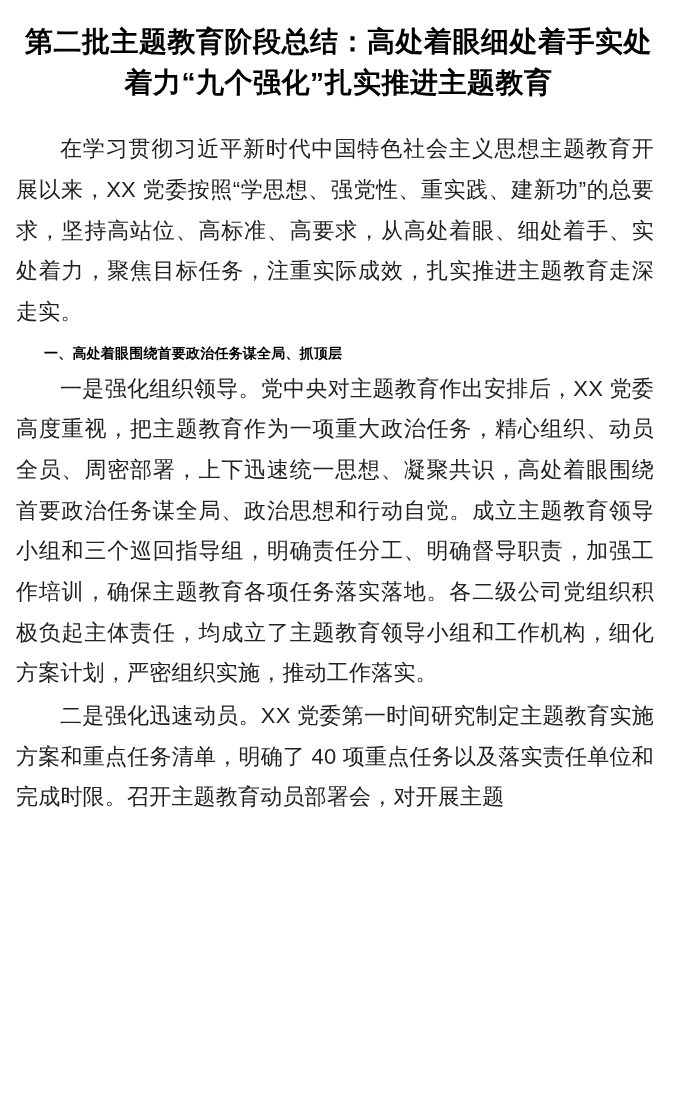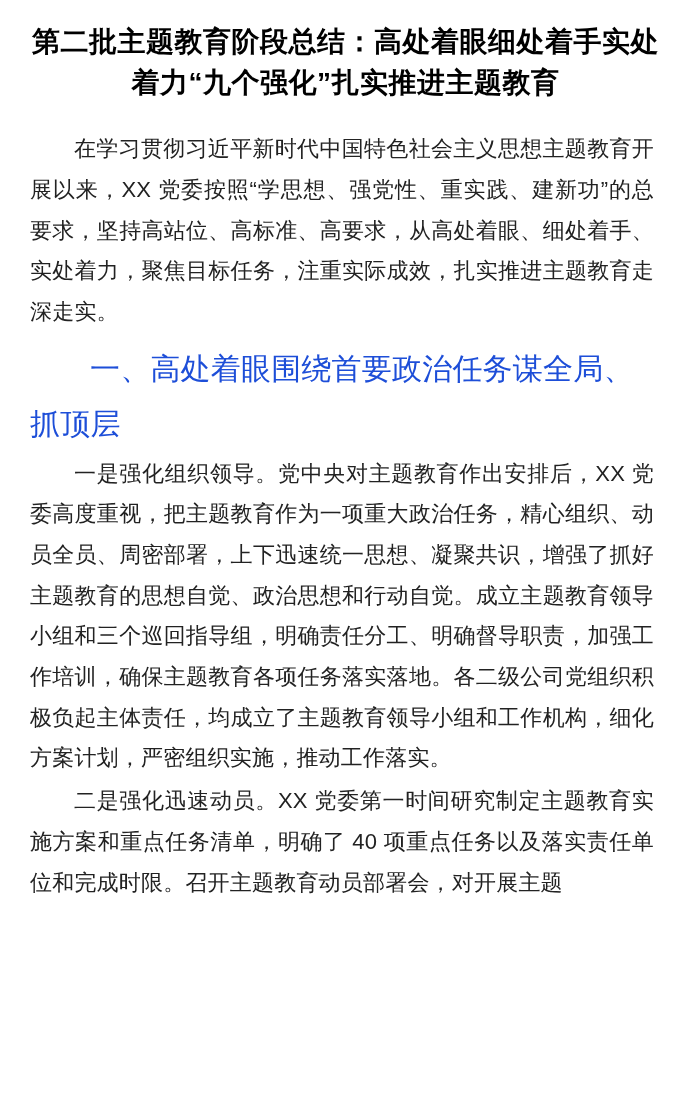--- a/index.html
+++ b/index.html
@@ -17,7 +17,7 @@
     width: 687px;
     min-height: 1097px;
     box-sizing: border-box;
-    padding: 22px 26px 10px 30px;
+    padding: 22px 26px 10px 16px;
     background: #ffffff;
   }
   .doc-title {

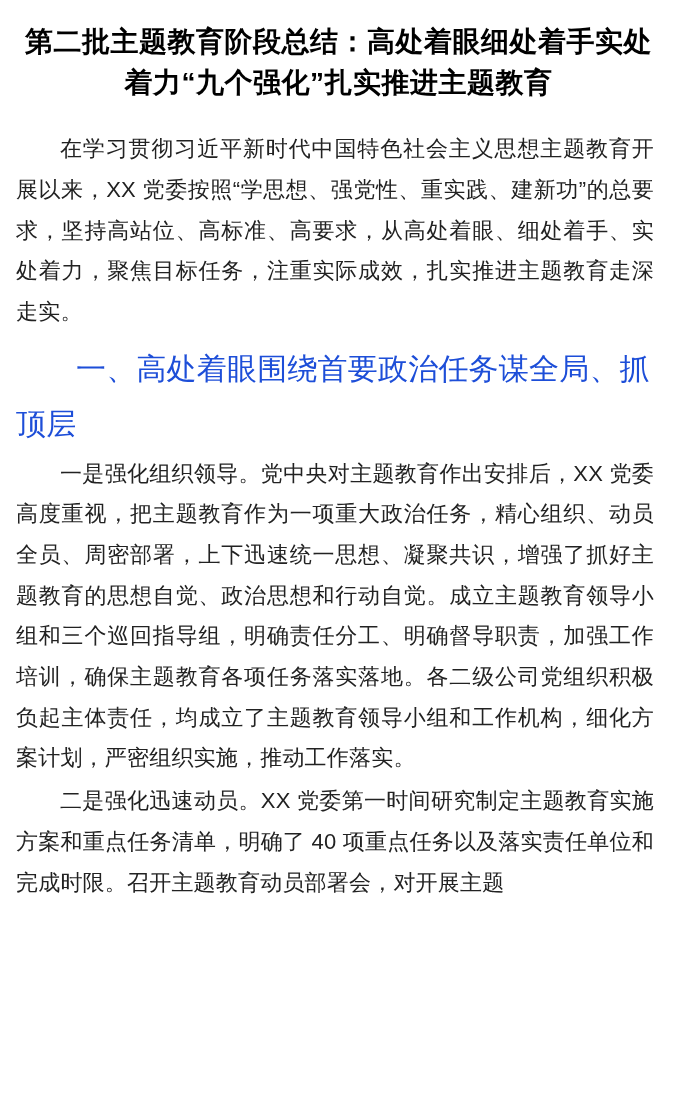--- a/index.html
+++ b/index.html
@@ -41,10 +41,10 @@
     letter-spacing: 0.2px;
   }
   .heading-red {
-    font-size: 30px;
+    font-size: 14px;
     line-height: 1.85;
-    font-weight: 400;
-    color: #1d4ed8;
+    font-weight: 700;
+    color: #000000;
     text-indent: 2em;
     margin: 8px 0 2px 0;
     letter-spacing: 0.2px;

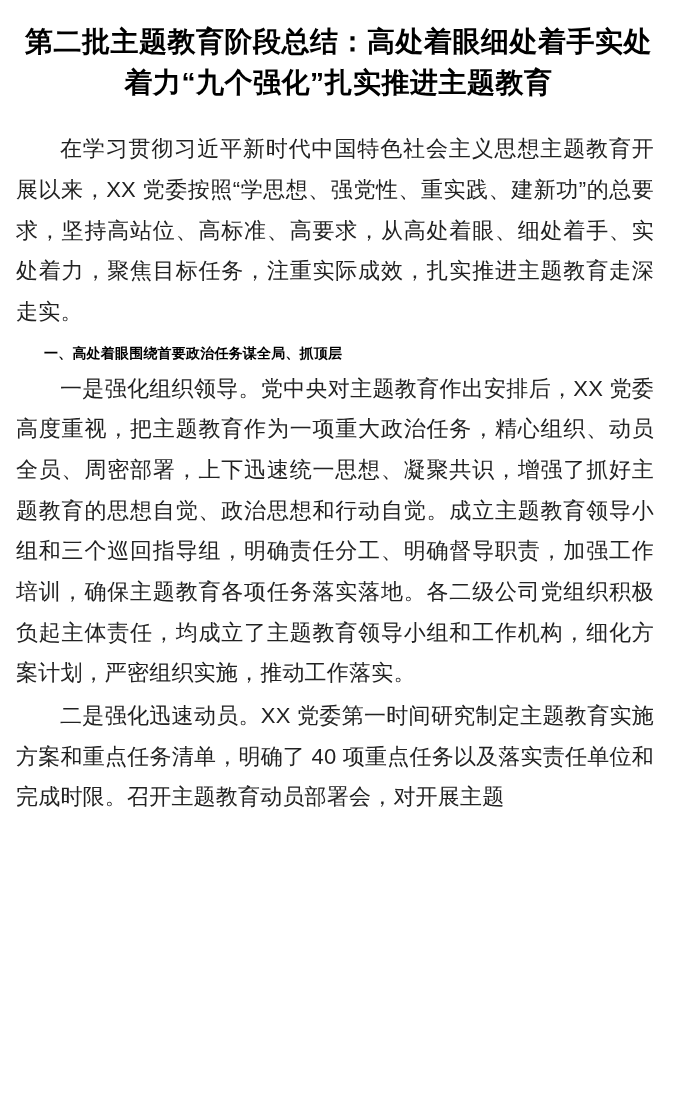--- a/index.html
+++ b/index.html
@@ -60,7 +60,7 @@
 
   <p class="heading-red">一、高处着眼围绕首要政治任务谋全局、抓顶层</p>
 
-  <p class="para">一是强化组织领导。党中央对主题教育作出安排后，XX 党委高度重视，把主题教育作为一项重大政治任务，精心组织、动员全员、周密部署，上下迅速统一思想、凝聚共识，增强了抓好主题教育的思想自觉、政治思想和行动自觉。成立主题教育领导小组和三个巡回指导组，明确责任分工、明确督导职责，加强工作培训，确保主题教育各项任务落实落地。各二级公司党组织积极负起主体责任，均成立了主题教育领导小组和工作机构，细化方案计划，严密组织实施，推动工作落实。</p>
+  <p class="para">一是强化组织领导。党中央对主题教育作出安排后，XX 党委高度重视，把主题教育作为一项重大政治任务，精心组织、动员全员、周密部署，上下迅速统一思想、凝聚共识，高处着眼围绕首要政治任务谋全局、政治思想和行动自觉。成立主题教育领导小组和三个巡回指导组，明确责任分工、明确督导职责，加强工作培训，确保主题教育各项任务落实落地。各二级公司党组织积极负起主体责任，均成立了主题教育领导小组和工作机构，细化方案计划，严密组织实施，推动工作落实。</p>
 
   <p class="para">二是强化迅速动员。XX 党委第一时间研究制定主题教育实施方案和重点任务清单，明确了 40 项重点任务以及落实责任单位和完成时限。召开主题教育动员部署会，对开展主题</p>
 </div>

